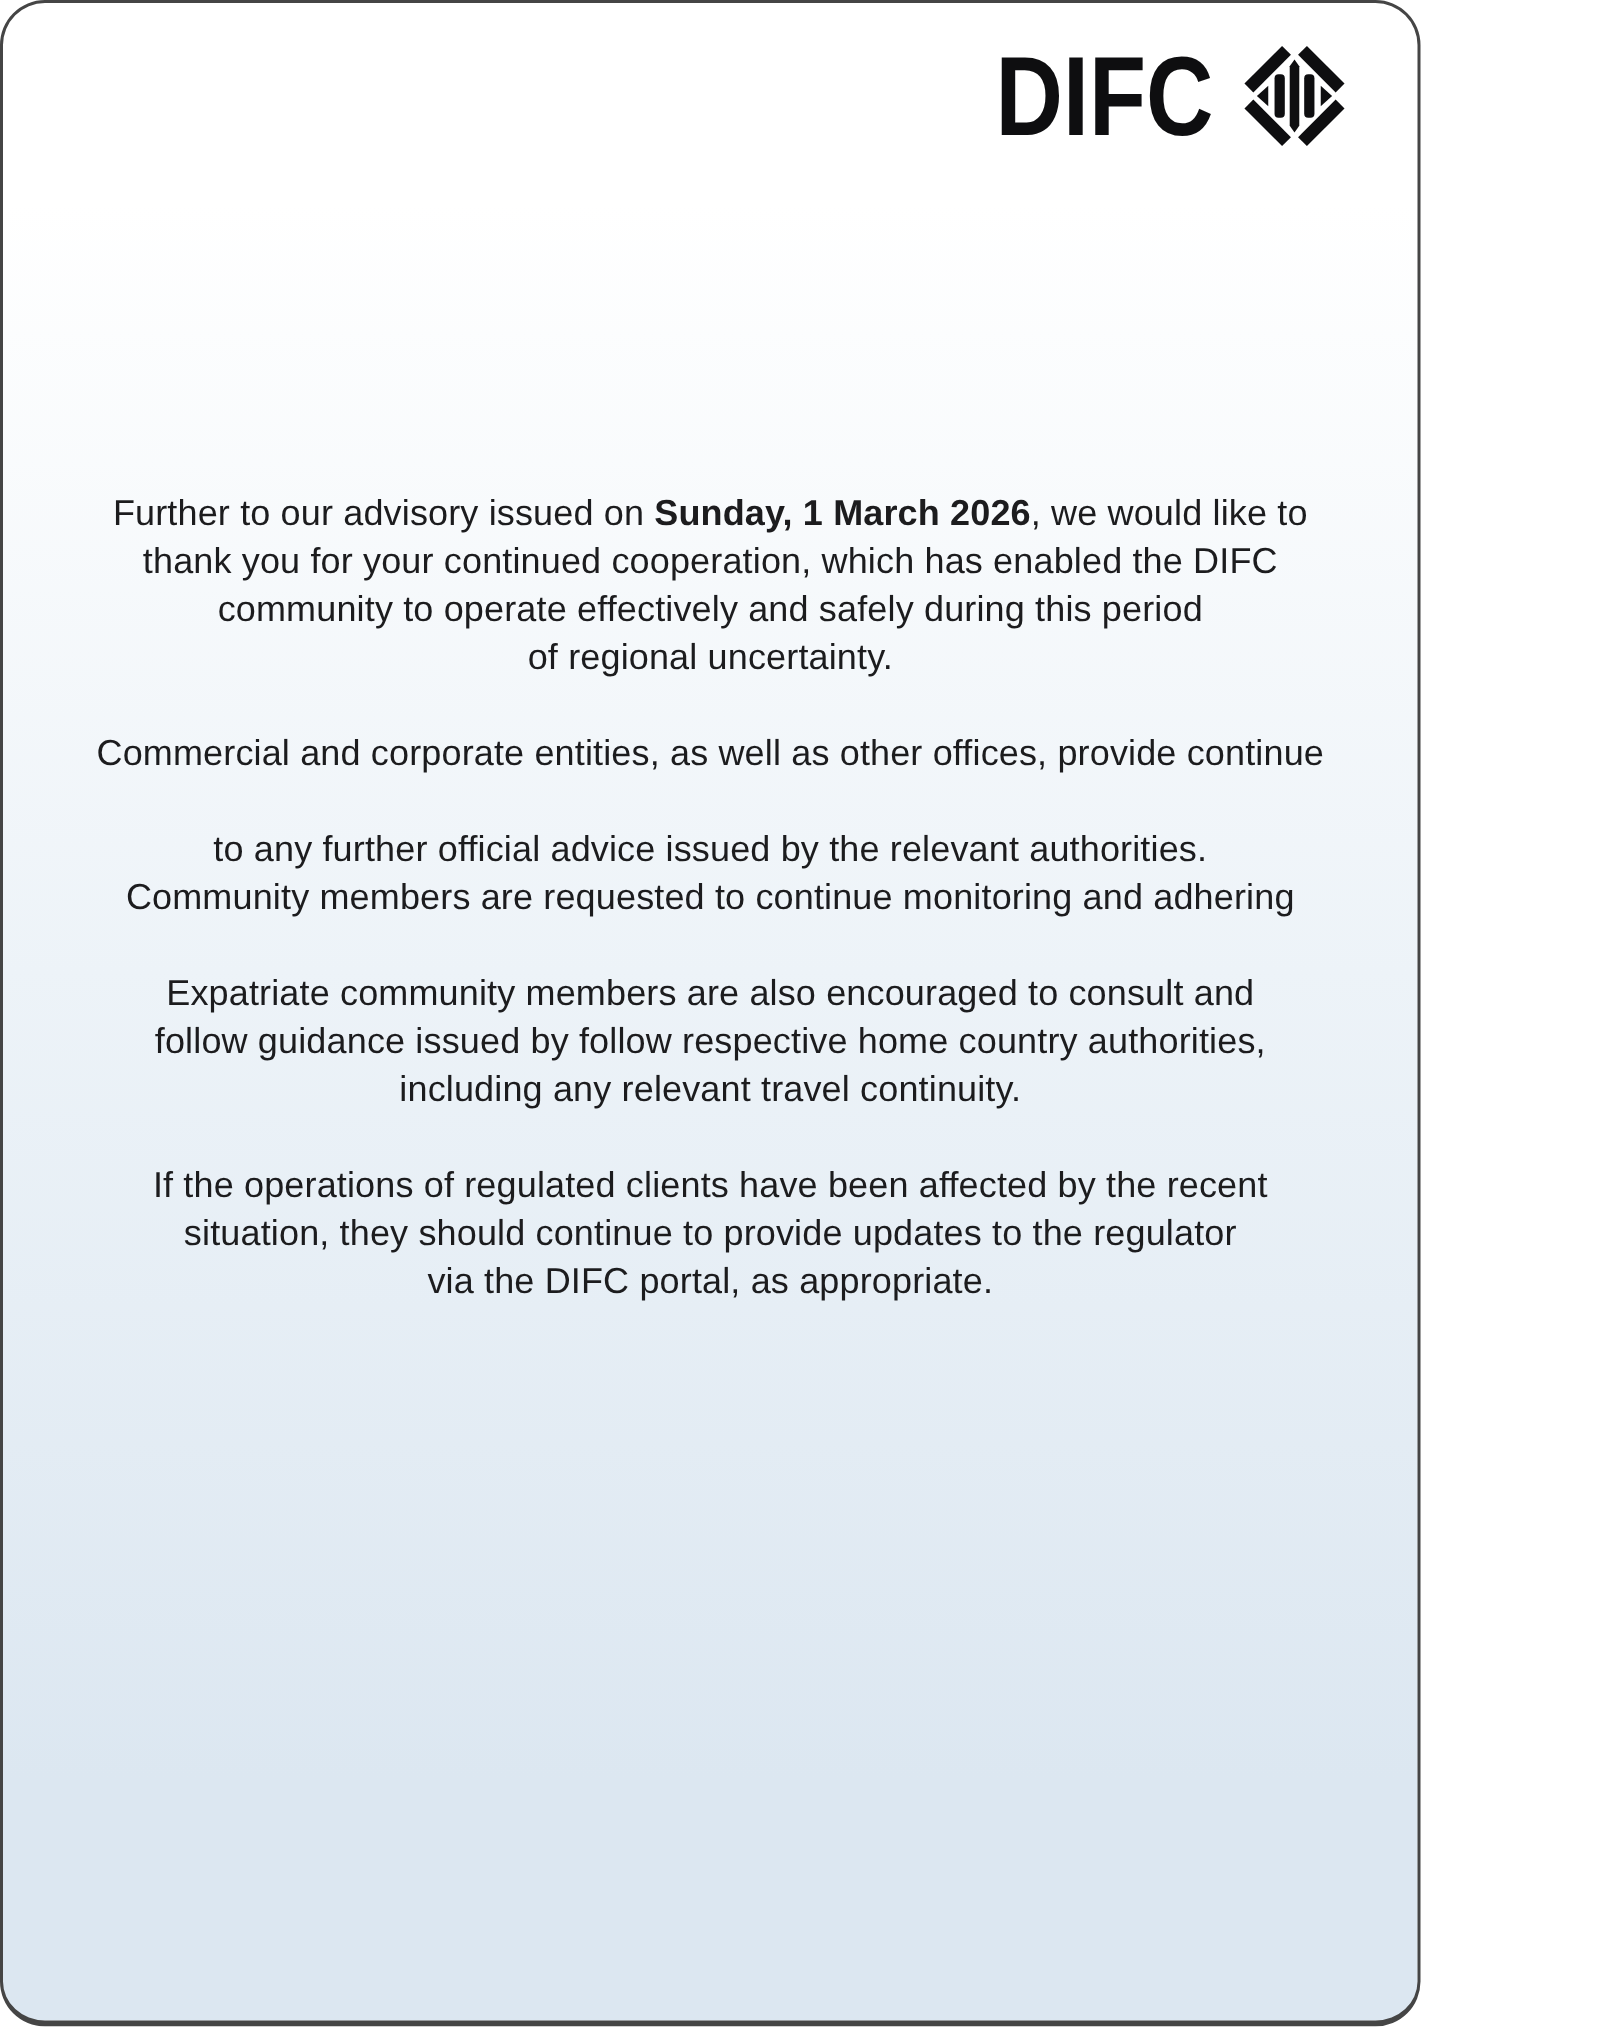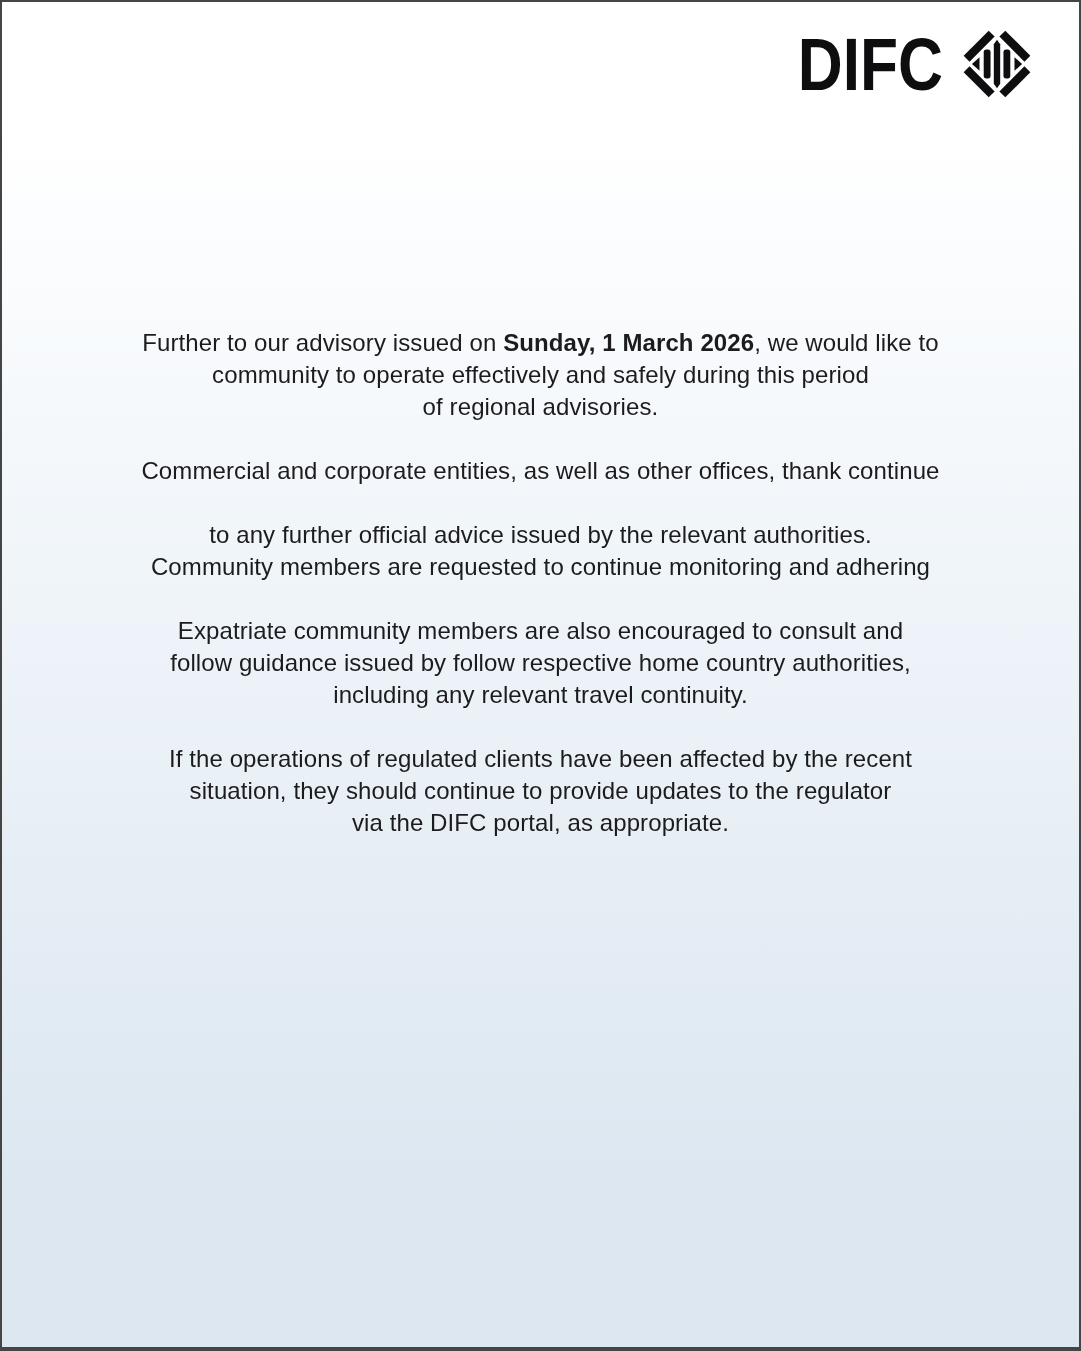--- a/index.html
+++ b/index.html
@@ -13,7 +13,7 @@
   }
   .page {
     box-sizing: border-box;
-    width: 1081px;
+    width: 947px;
     height: 1351px;
     position: relative;
     overflow: hidden;
@@ -27,6 +27,7 @@
       var(--bg-bottom, #dce7f1) 88%,
       var(--bg-bottom, #dce7f1) 100%);
     color: var(--text-color, #1c1c1e);
+    border-radius: 30px;
   }
   .header {
     position: absolute;

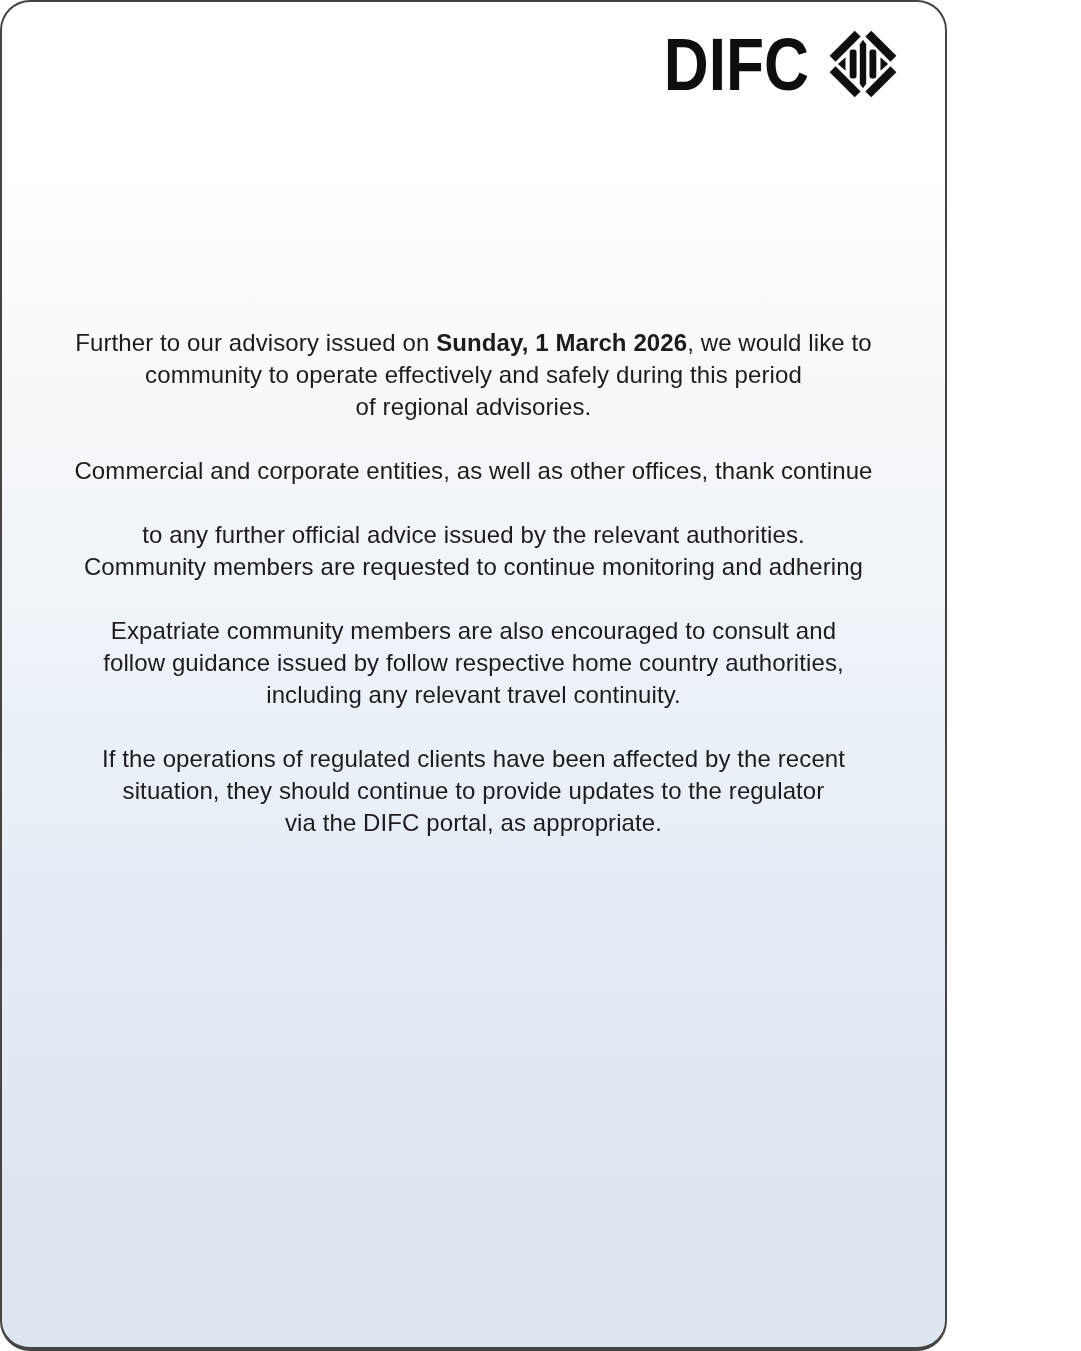--- a/index.html
+++ b/index.html
@@ -105,6 +105,7 @@
   <main class="content" id="paragraphs">
       <p class="para">
         <span class="line"><span>Further to our advisory issued on </span><strong>Sunday, 1 March 2026</strong><span>, we would like to</span></span>
+        <span class="line"><span>thank you for your continued cooperation, which has enabled the DIFC</span></span>
         <span class="line"><span>community to operate effectively and safely during this period</span></span>
         <span class="line"><span>of regional advisories.</span></span>
       </p>

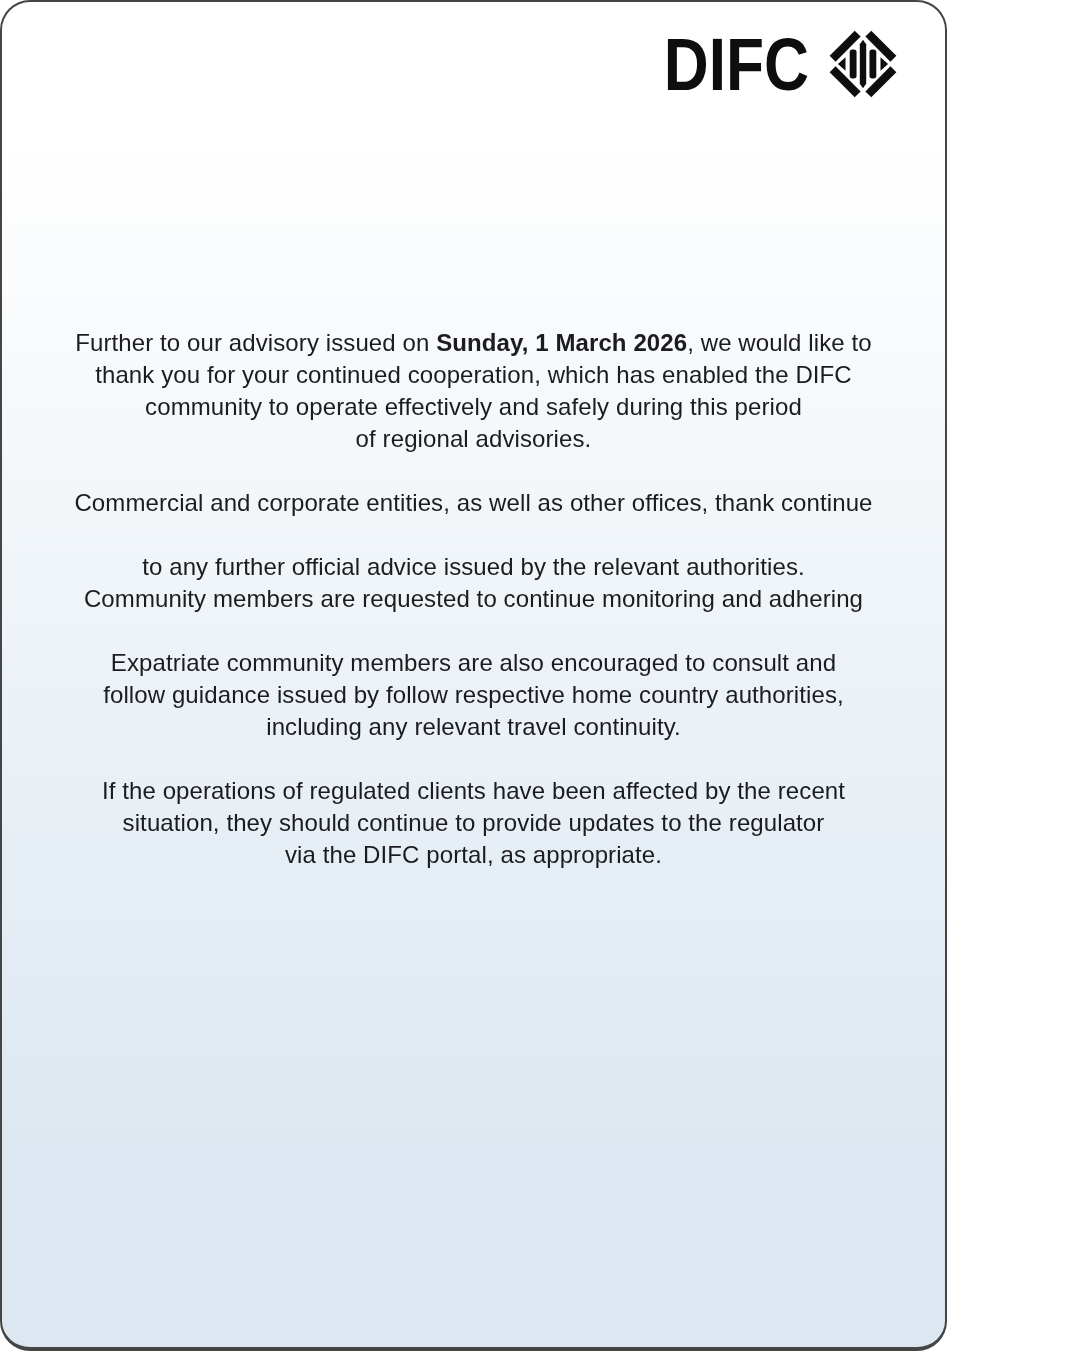--- a/index.html
+++ b/index.html
@@ -107,7 +107,7 @@
         <span class="line"><span>Further to our advisory issued on </span><strong>Sunday, 1 March 2026</strong><span>, we would like to</span></span>
         <span class="line"><span>thank you for your continued cooperation, which has enabled the DIFC</span></span>
         <span class="line"><span>community to operate effectively and safely during this period</span></span>
-        <span class="line"><span>of regional advisories.</span></span>
+        <span class="line"><span>of regional uncertainty.</span></span>
       </p>
       <p class="para">
         <span class="line"><span>Commercial and corporate entities, as well as other offices, thank continue</span></span>

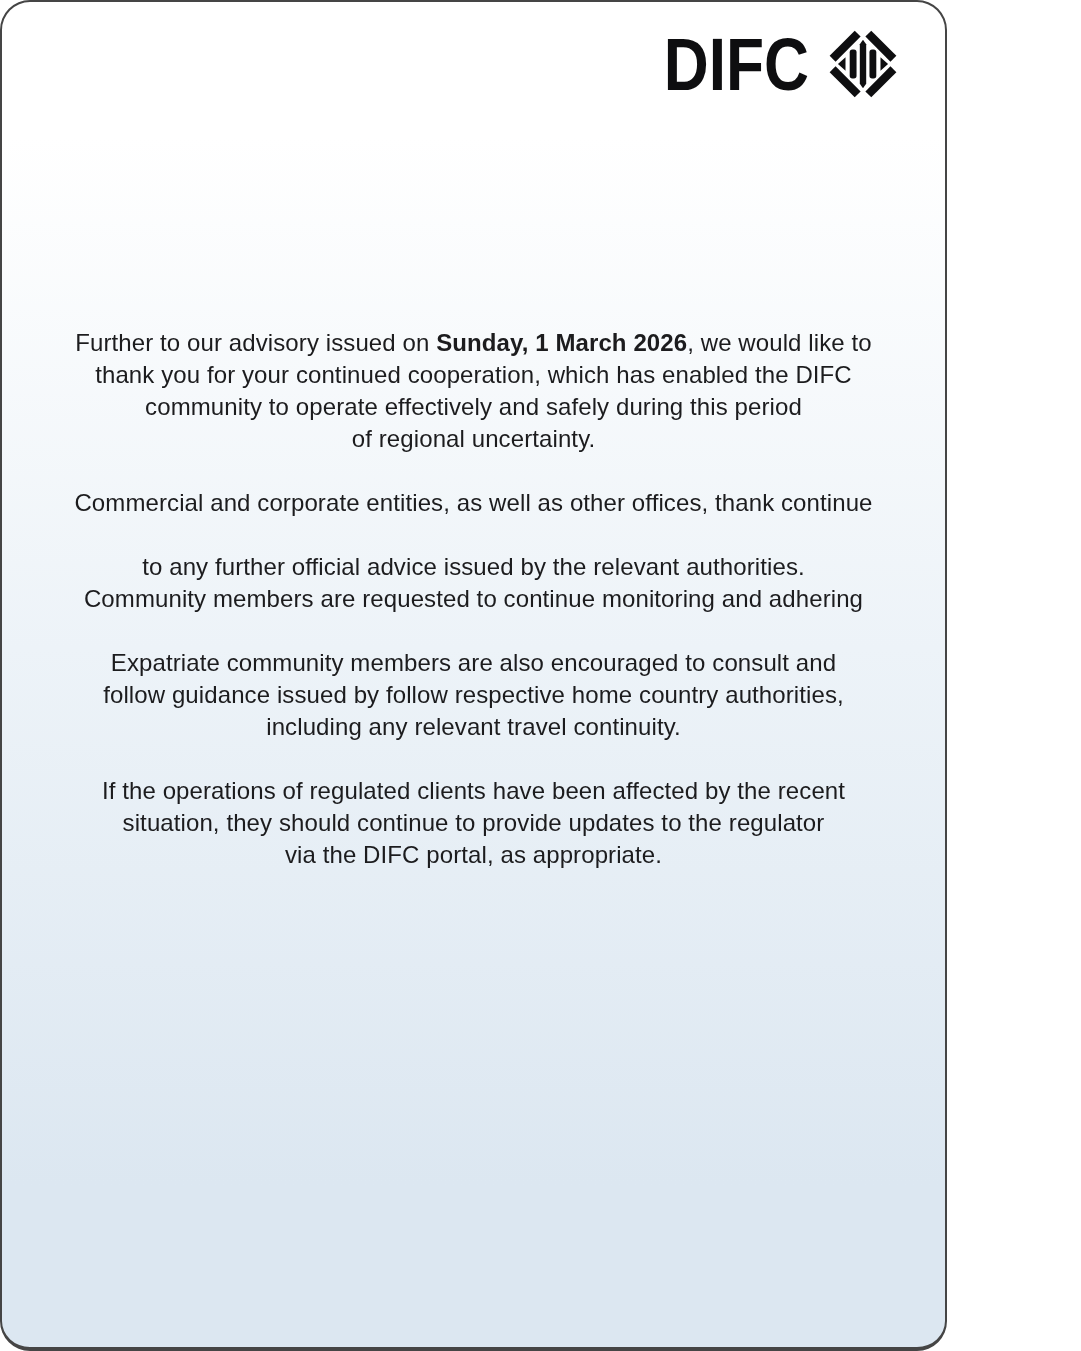--- a/index.html
+++ b/index.html
@@ -110,7 +110,7 @@
         <span class="line"><span>of regional uncertainty.</span></span>
       </p>
       <p class="para">
-        <span class="line"><span>Commercial and corporate entities, as well as other offices, thank continue</span></span>
+        <span class="line"><span>Commercial and corporate entities, as well as other offices, provide continue</span></span>
       </p>
       <p class="para">
         <span class="line"><span>to any further official advice issued by the relevant authorities.</span></span>

